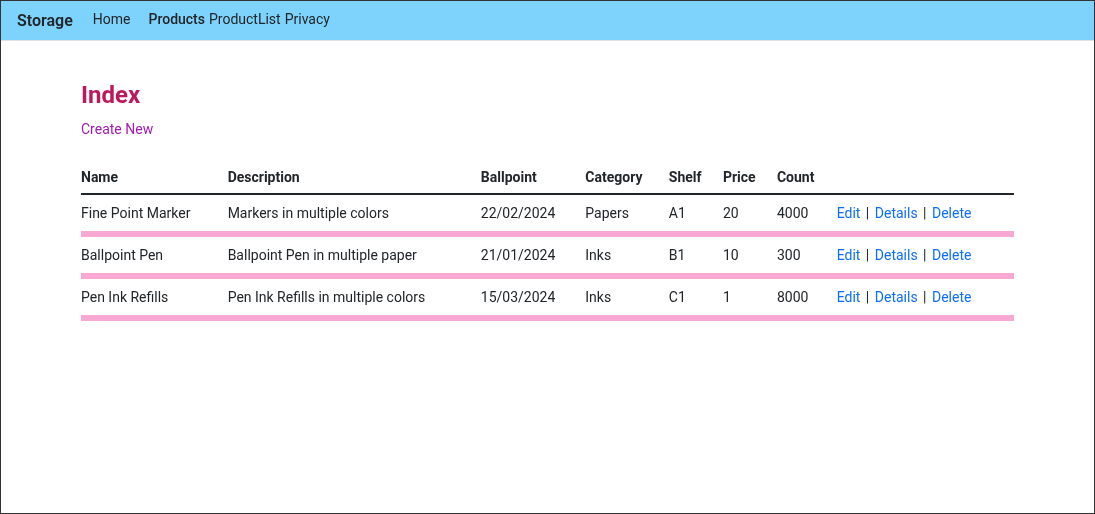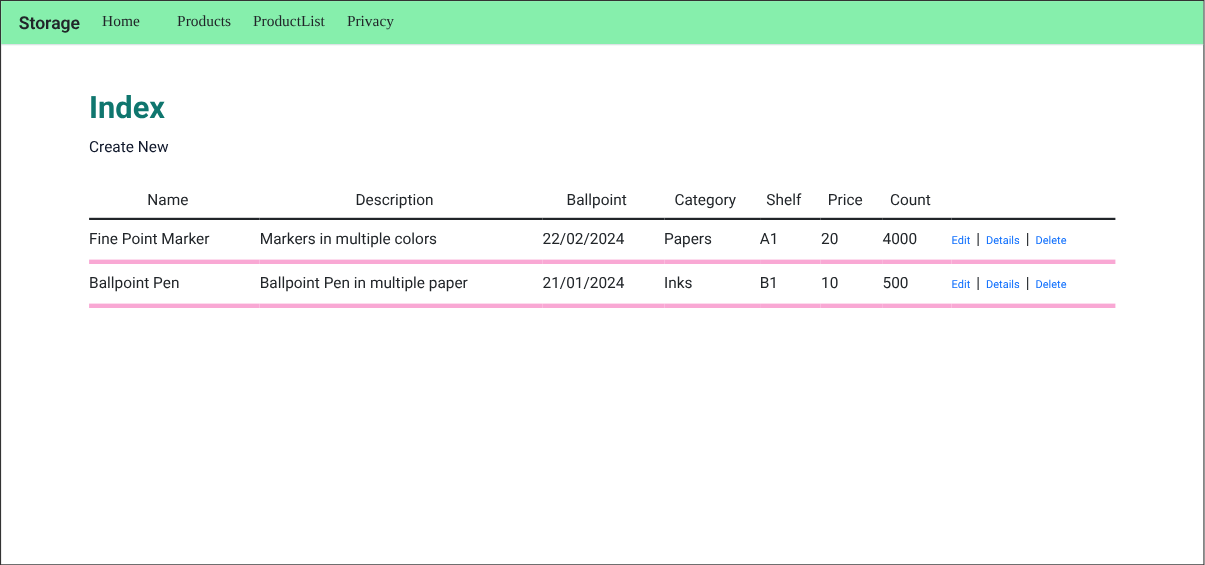--- a/index.html
+++ b/index.html
@@ -16,10 +16,10 @@
     
     .navbar {
       display: flex;
-      align-items: center;
+      align-items: flex-start;
       padding: 10px 16px;
       border-bottom: 1px solid #dee2e6;
-      background: #86efac;
+      background: #7dd3fc;
     }
     .navbar-brand {
       font-size: 16px;

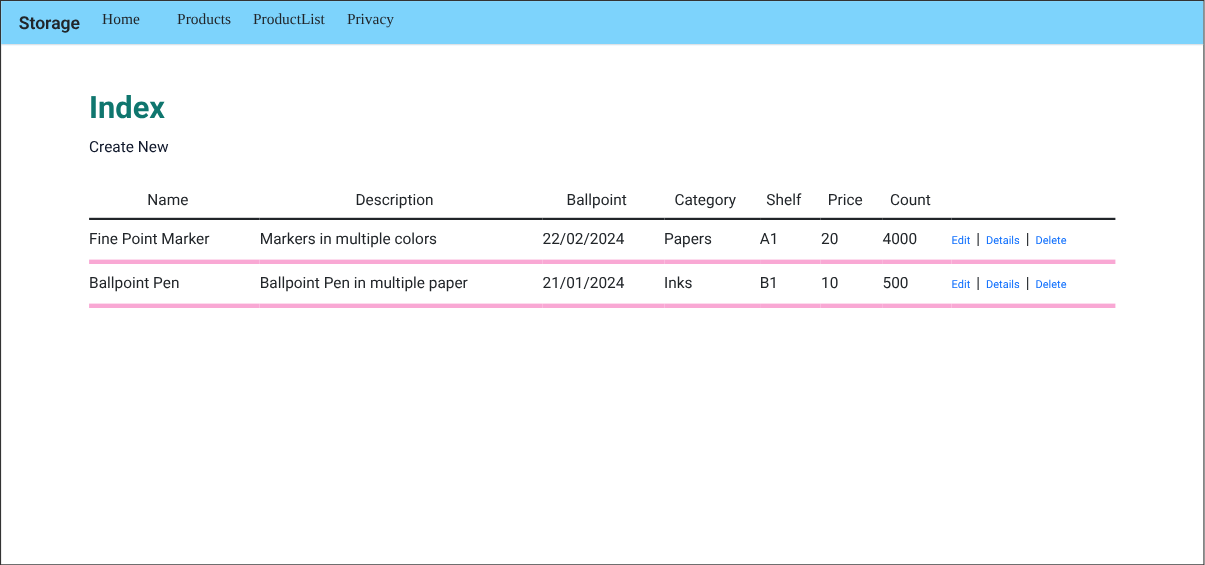--- a/index.html
+++ b/index.html
@@ -30,9 +30,8 @@
     }
     .nav-links {
       display: flex;
-      gap: 20px;
+      gap: 4px;
       list-style: none;
-      font-family: Liberation Serif, serif;
     }
     .nav-links a {
       text-decoration: none;

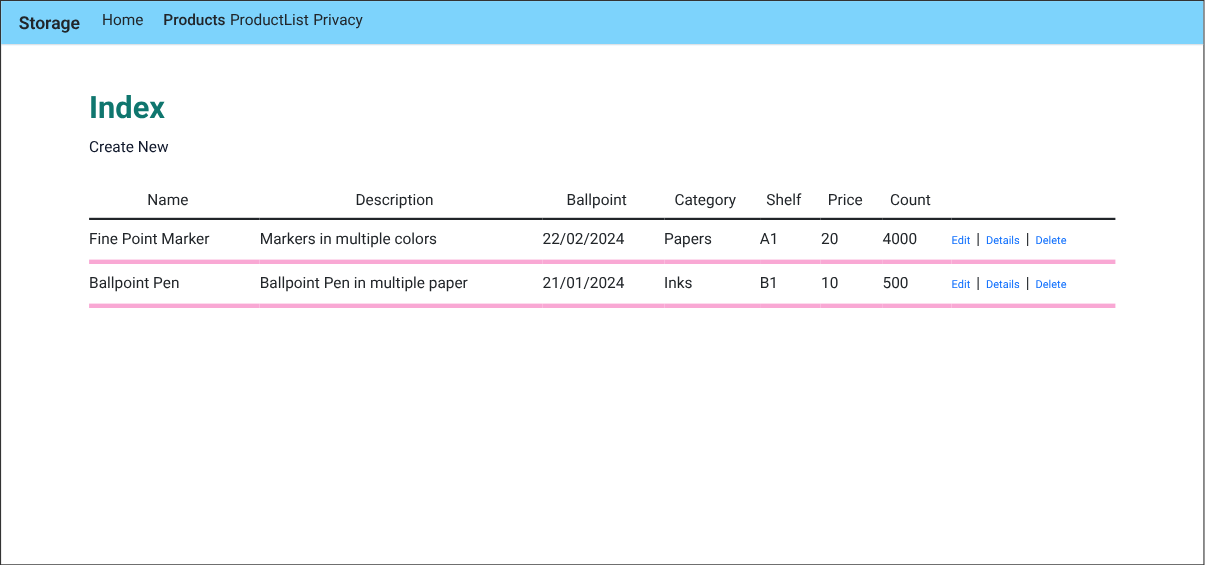--- a/index.html
+++ b/index.html
@@ -50,9 +50,9 @@
     }
 
     .page-title {
-      font-size: 28px;
+      font-size: 24px;
       font-weight: bold;
-      color: #0f766e;
+      color: #be185d;
       margin-bottom: 12px;
     }
 

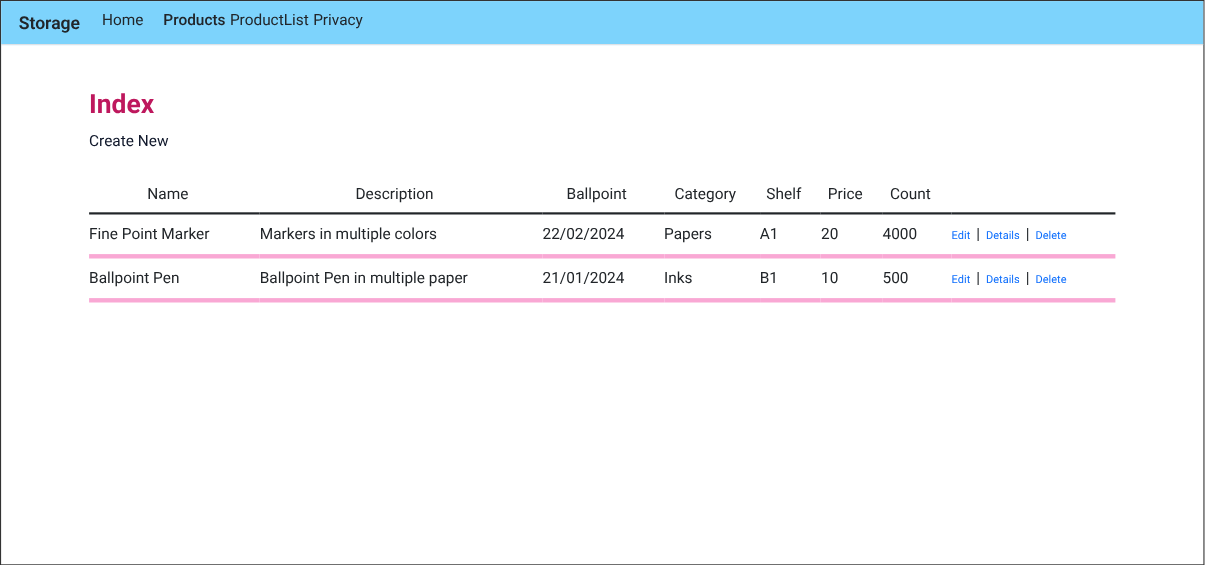--- a/index.html
+++ b/index.html
@@ -57,7 +57,7 @@
     }
 
     .create-new-link {
-      color: #0f172a;
+      color: #a21caf;
       text-decoration: none;
       font-size: 14px;
       display: inline-block;

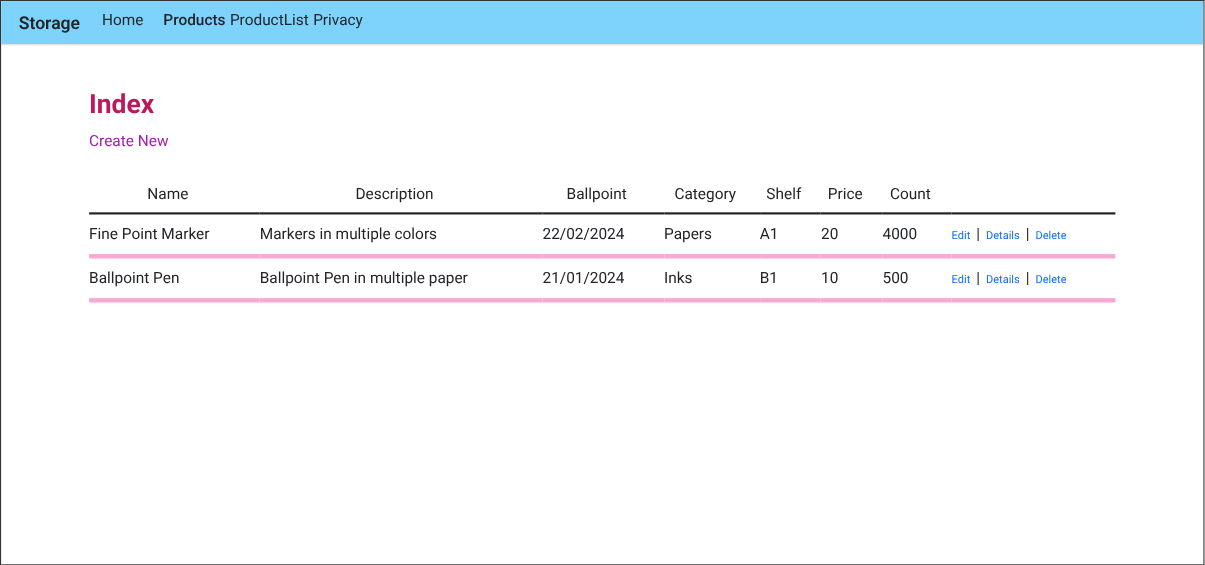--- a/index.html
+++ b/index.html
@@ -74,9 +74,9 @@
       border-bottom: 2px solid #212529;
     }
     thead th {
-      font-weight: 400;
+      font-weight: 700;
       padding: 8px 12px 8px 0;
-      text-align: center;
+      text-align: left;
       white-space: nowrap;
     }
     tbody tr {

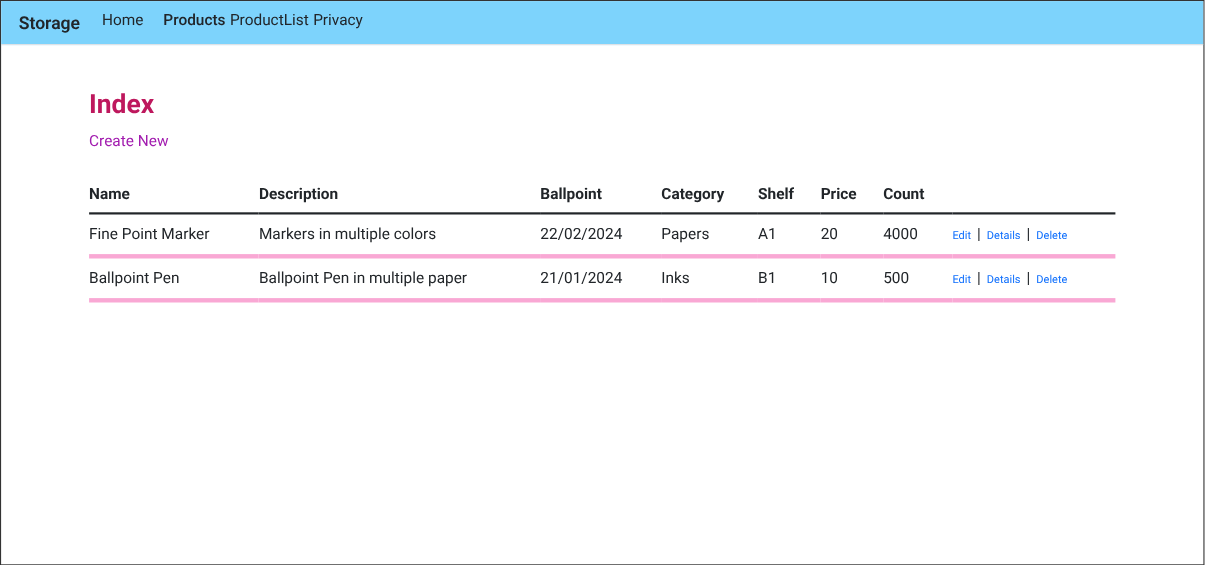--- a/index.html
+++ b/index.html
@@ -80,7 +80,7 @@
       white-space: nowrap;
     }
     tbody tr {
-      border-bottom: 4px solid #f9a8d4;
+      border-bottom: 6px solid #f9a8d4;
     }
     tbody td {
       padding: 10px 12px 10px 0;

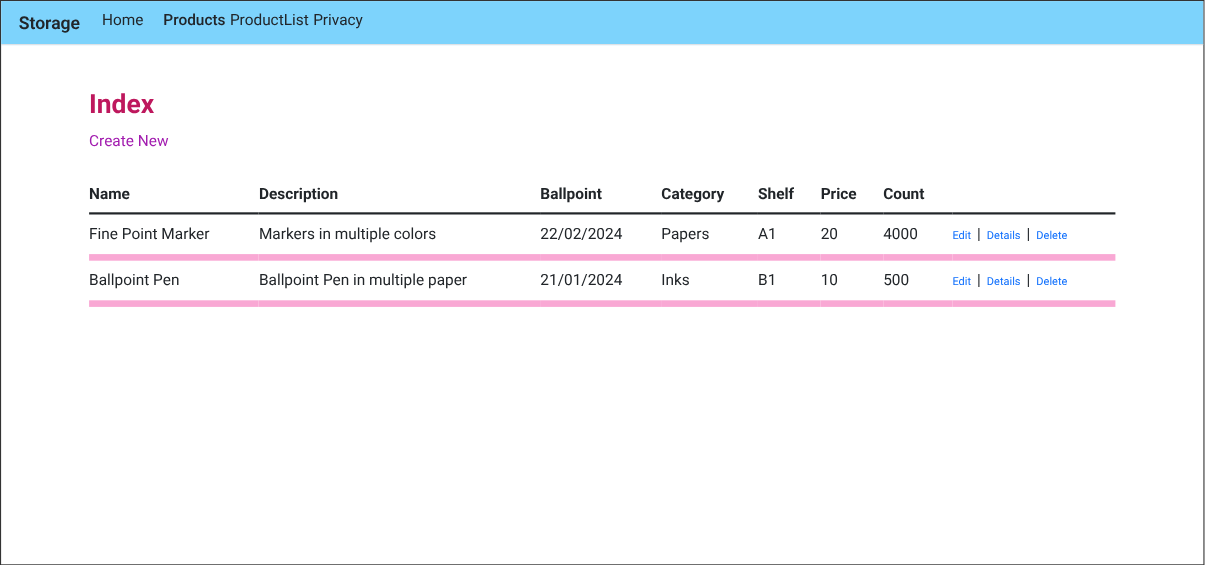--- a/index.html
+++ b/index.html
@@ -92,7 +92,7 @@
     .action-links a {
       color: #0d6efd;
       text-decoration: none;
-      font-size: 10px;
+      font-size: 14px;
     }
     .action-links .separator {
       color: #212529;

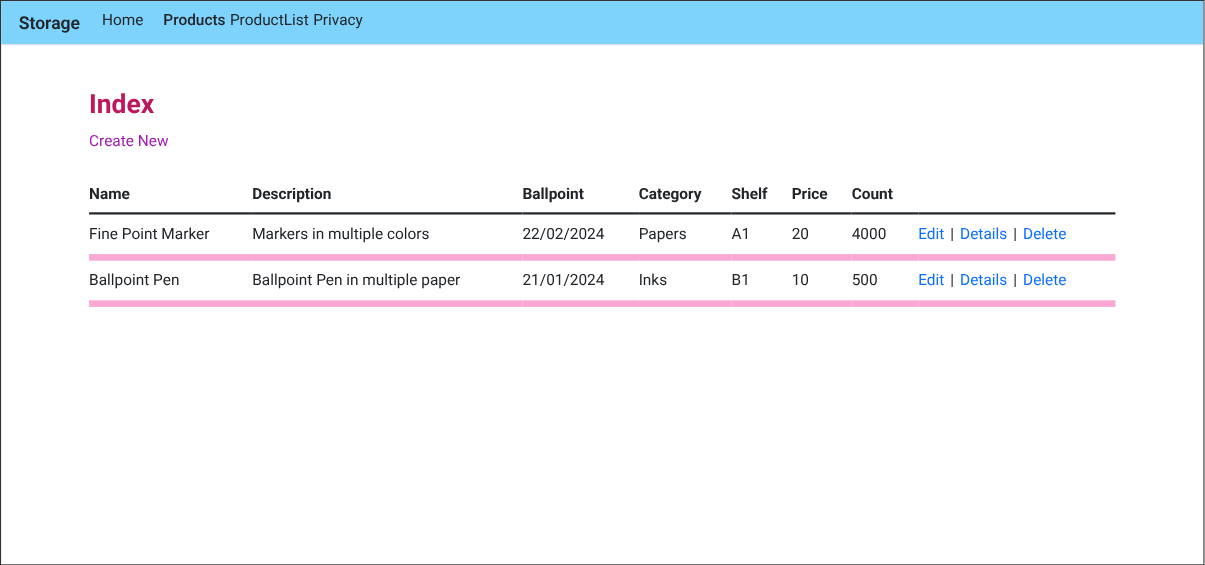--- a/index.html
+++ b/index.html
@@ -150,7 +150,7 @@
           <td>Inks</td>
           <td>B1</td>
           <td>10</td>
-          <td>500</td>
+          <td>300</td>
           <td class="action-links"><a href="#">Edit</a><span class="separator"> | </span><a href="#">Details</a><span class="separator"> | </span><a href="#">Delete</a></td>
         </tr>
       </tbody>

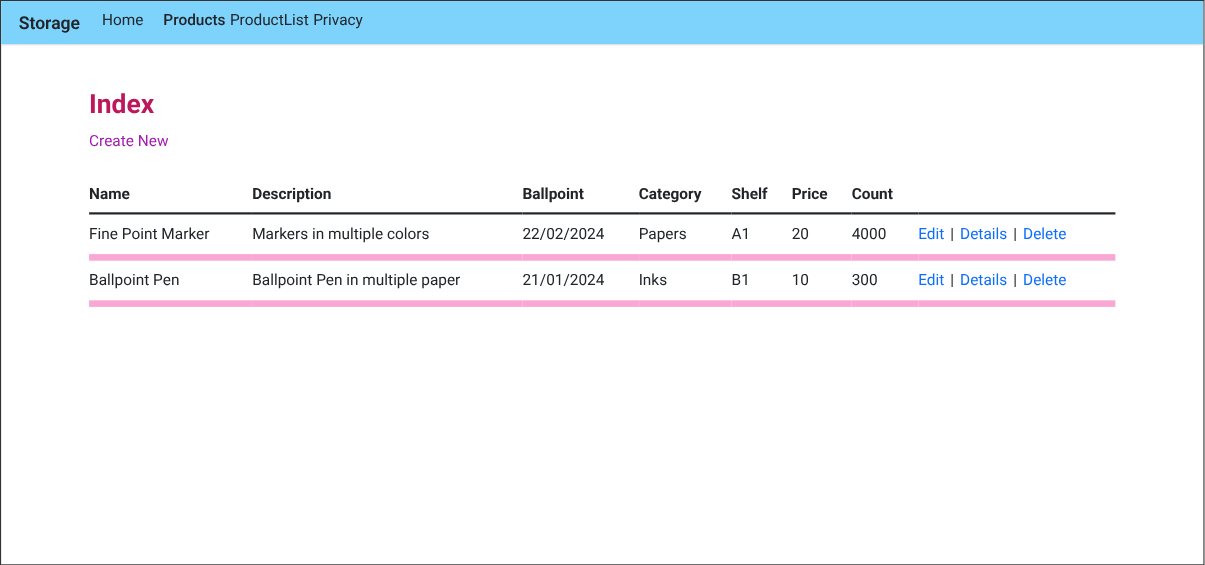--- a/index.html
+++ b/index.html
@@ -153,6 +153,16 @@
           <td>300</td>
           <td class="action-links"><a href="#">Edit</a><span class="separator"> | </span><a href="#">Details</a><span class="separator"> | </span><a href="#">Delete</a></td>
         </tr>
+        <tr>
+          <td>Pen Ink Refills</td>
+          <td>Pen Ink Refills in multiple colors</td>
+          <td>15/03/2024</td>
+          <td>Inks</td>
+          <td>C1</td>
+          <td>1</td>
+          <td>8000</td>
+          <td class="action-links"><a href="#">Edit</a><span class="separator"> | </span><a href="#">Details</a><span class="separator"> | </span><a href="#">Delete</a></td>
+        </tr>
       </tbody>
   </table>
 </div>

